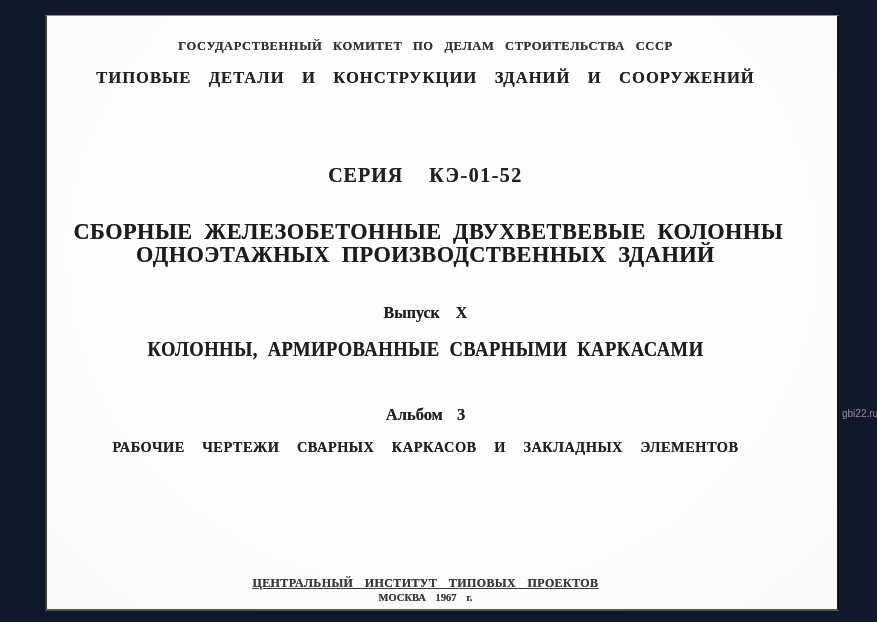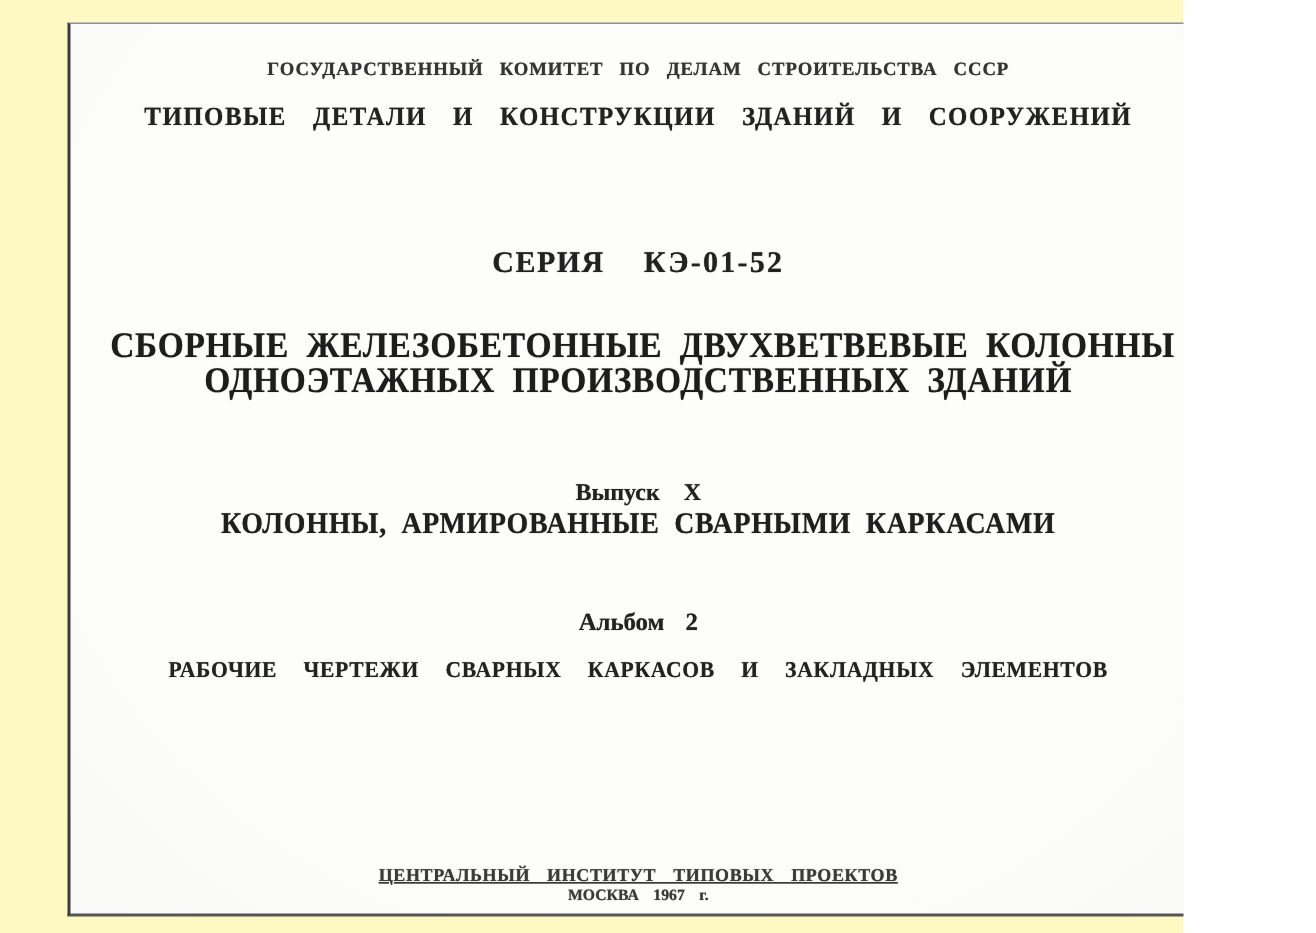--- a/index.html
+++ b/index.html
@@ -5,8 +5,8 @@
   html,body{margin:0;padding:0;background:#ffffff;}
   .screen{
     position:relative;
-    width:789px;height:622px;
-    background:#fef9c3;
+    width:877px;height:622px;
+    background:#0f172a;
     overflow:hidden;
     font-family:"Liberation Serif", serif;
   }

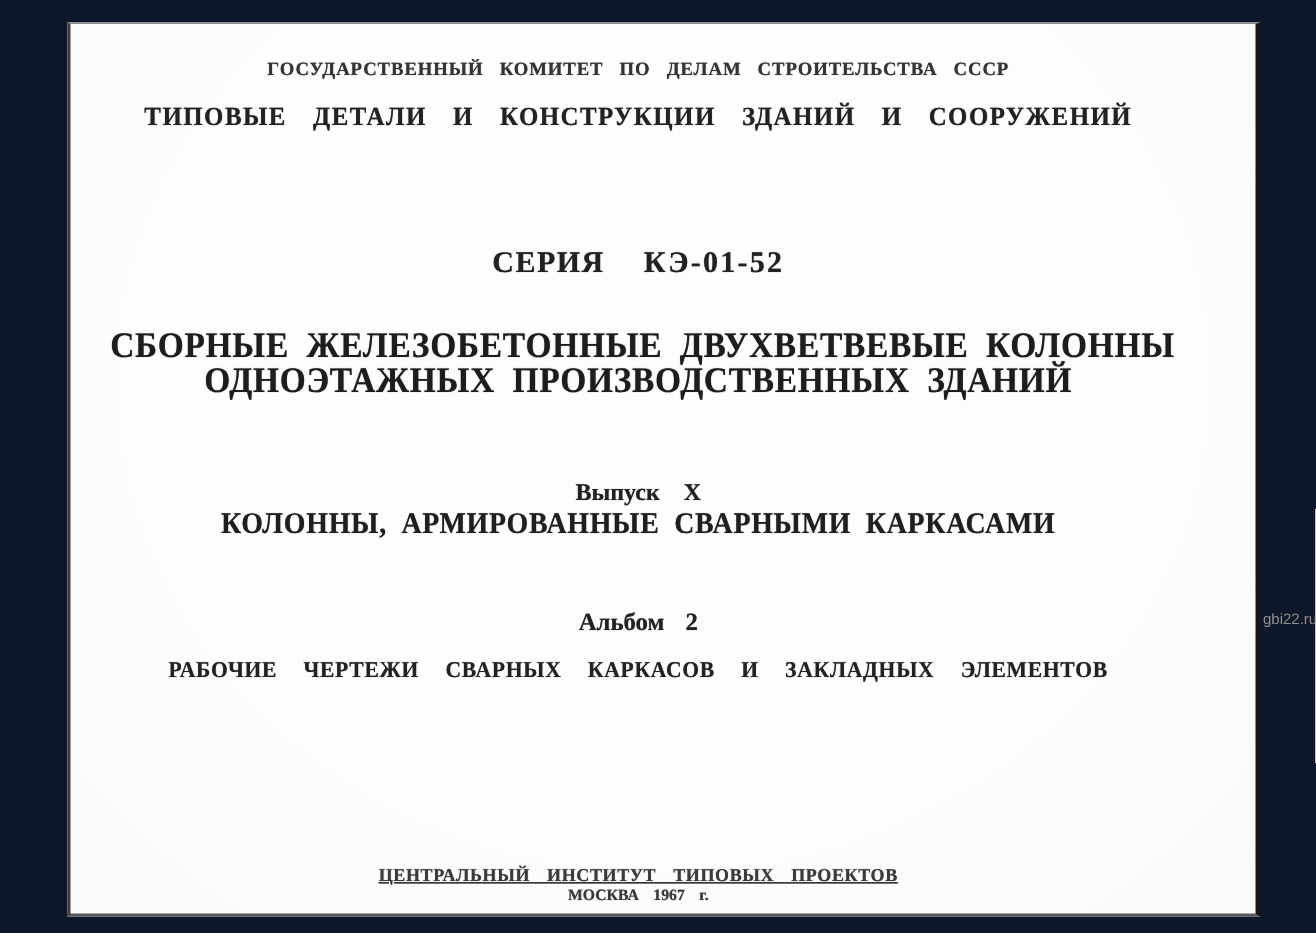--- a/index.html
+++ b/index.html
@@ -38,7 +38,7 @@
   .seriya{ top:148px; font-size:20px; letter-spacing:1px;text-align:center; }
   .seriya .code{ margin-left:26px; letter-spacing:1.5px; }
   .main-title{ top:204px; font-size:24px; line-height:23px; letter-spacing:0.5px; word-spacing:6px; transform:scaleX(0.93); color:#1d1d1d; }
-  .vypusk{ top:304px; font-size:16px; word-spacing:12px; }
+  .vypusk{ top:288px; font-size:16px; word-spacing:12px; }
   .kolonny{ top:322px; font-size:20px; letter-spacing:0.5px; word-spacing:5px; transform:scaleX(0.93); color:#1f1f1f; }
   .album{ top:389px; font-size:16.5px; word-spacing:10px; }
   .rabochie{ top:423px; font-size:15px; letter-spacing:0.5px; word-spacing:14px; transform:scaleX(0.96); }

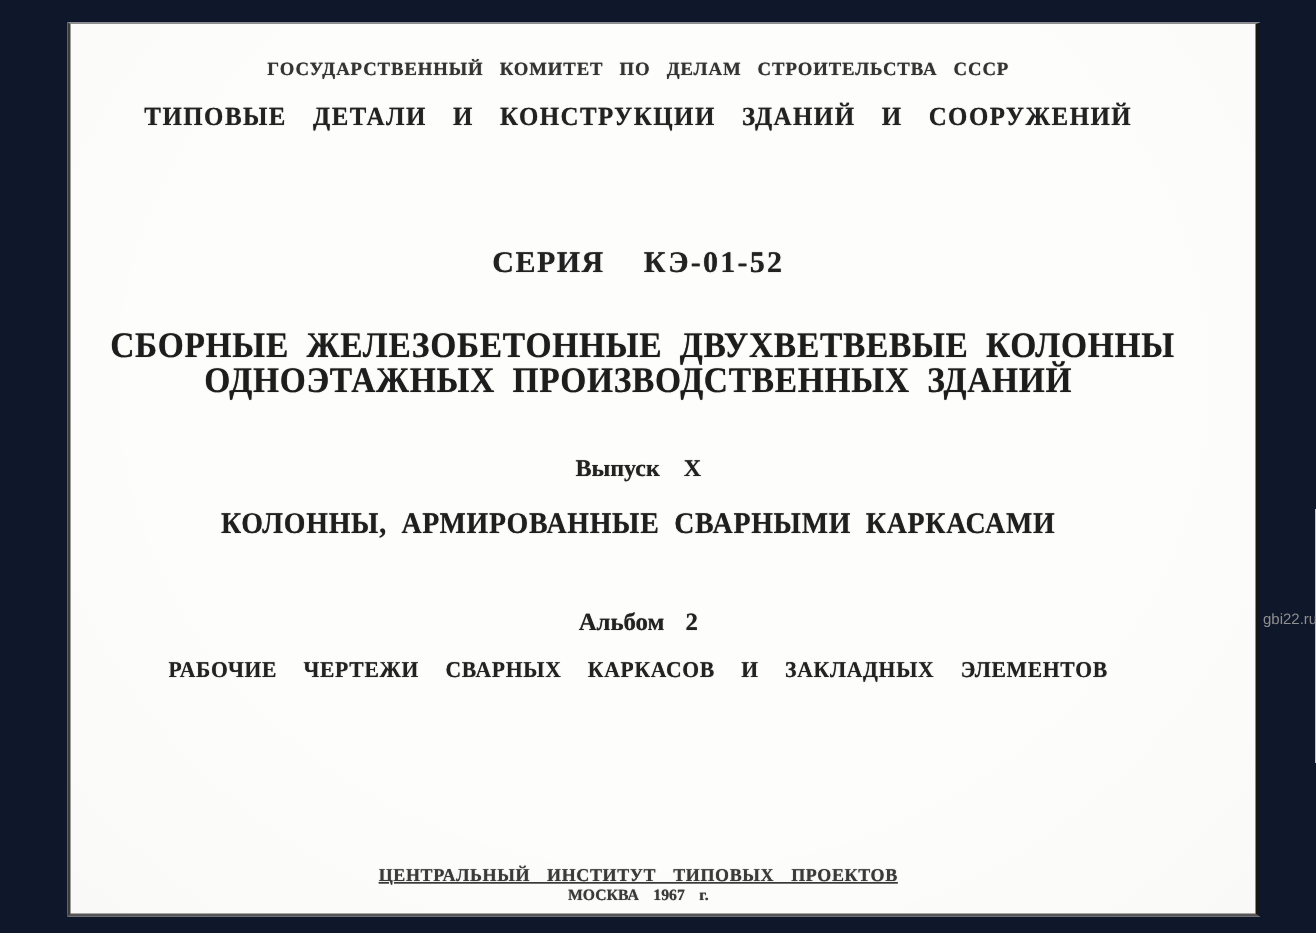--- a/index.html
+++ b/index.html
@@ -99,7 +99,7 @@
 
     <div class="line kolonny">КОЛОННЫ, АРМИРОВАННЫЕ СВАРНЫМИ КАРКАСАМИ</div>
 
-    <div class="line album">Альбом 2</div>
+    <div class="line album">Альбом 3</div>
 
     <div class="line rabochie">РАБОЧИЕ ЧЕРТЕЖИ СВАРНЫХ КАРКАСОВ И ЗАКЛАДНЫХ ЭЛЕМЕНТОВ</div>
 

